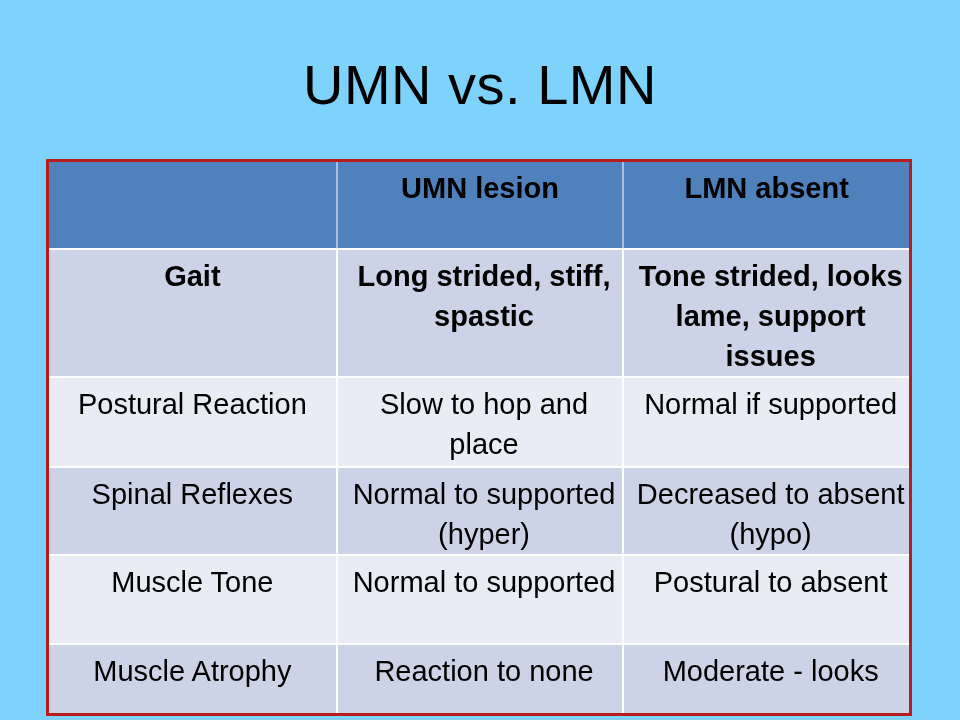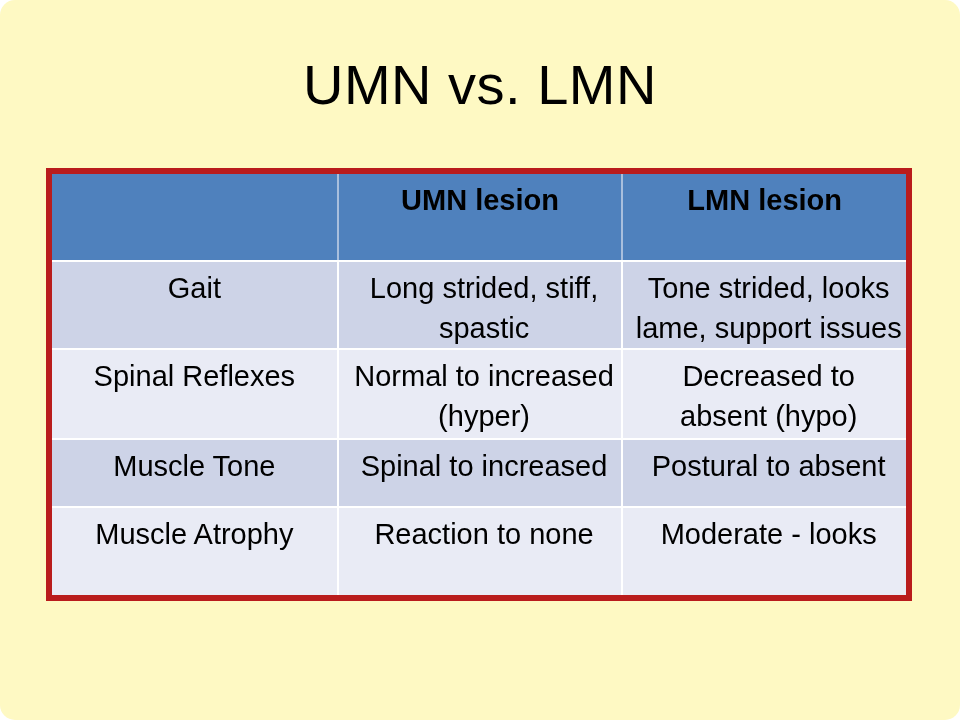--- a/index.html
+++ b/index.html
@@ -12,9 +12,8 @@
     position: relative;
     width: 960px;
     height: 720px;
-    background: #fef9c3;
+    background: #7dd3fc;
     overflow: hidden;
-    border-radius: 15px;
   }
   .slide-title {
     position: absolute;

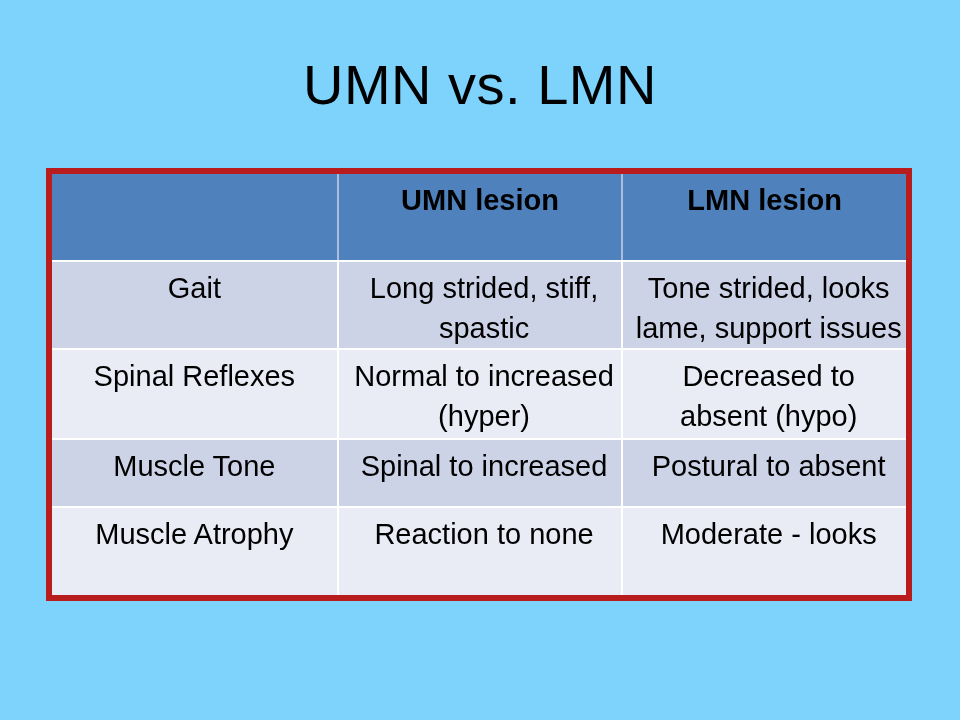--- a/index.html
+++ b/index.html
@@ -30,12 +30,12 @@
   table.cmp-table {
     position: absolute;
     left: 46px;
-    top: 168px;
+    top: 159px;
     width: 866px;
     border-collapse: separate;
     border-spacing: 0;
     table-layout: fixed;
-    border: 6px solid #b91c1c;
+    border: 3px solid #b91c1c;
   }
   .cmp-table th,
   .cmp-table td {

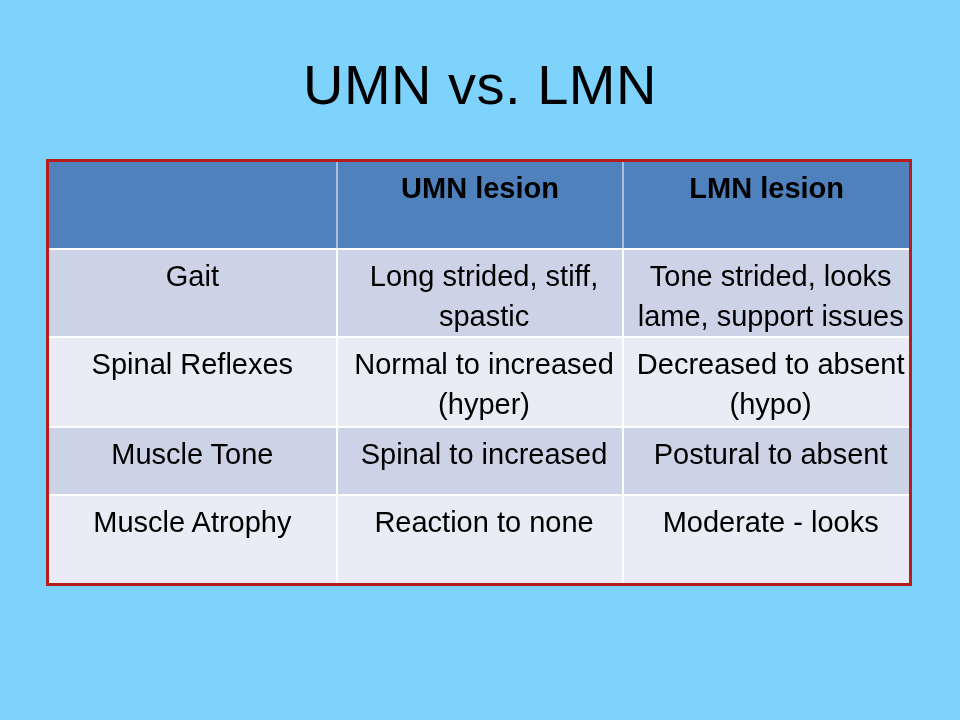--- a/index.html
+++ b/index.html
@@ -86,7 +86,7 @@
       <tr>
         <th></th>
         <th>UMN lesion</th>
-        <th>LMN lesion</th>
+        <th>LMN absent</th>
       </tr>
     </thead>
     <tbody>

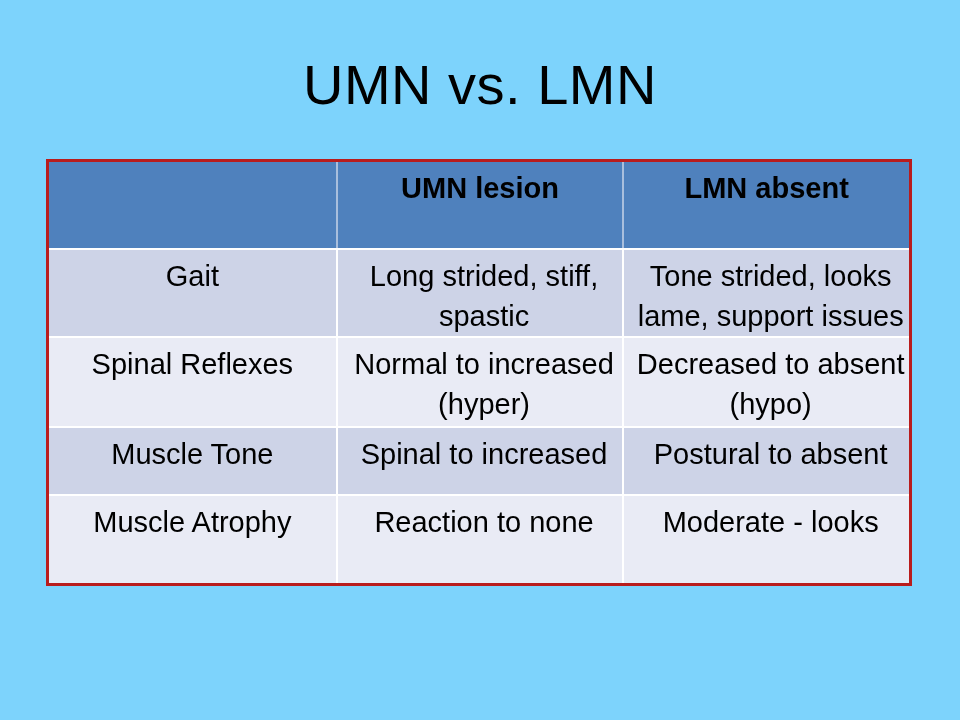--- a/index.html
+++ b/index.html
@@ -48,7 +48,7 @@
     overflow: hidden;
   }
   .cmp-table thead tr { height: 86px; }
-  .cmp-table tbody tr:nth-child(1) { height: 85px; }
+  .cmp-table tbody tr:nth-child(1) { height: 85px; font-weight: bold; }
   .cmp-table tbody tr:nth-child(2) { height: 90px; }
   .cmp-table tbody tr:nth-child(3) { height: 68px; }
   .cmp-table tbody tr:nth-child(4) { height: 89px; margin-left: 33px; }

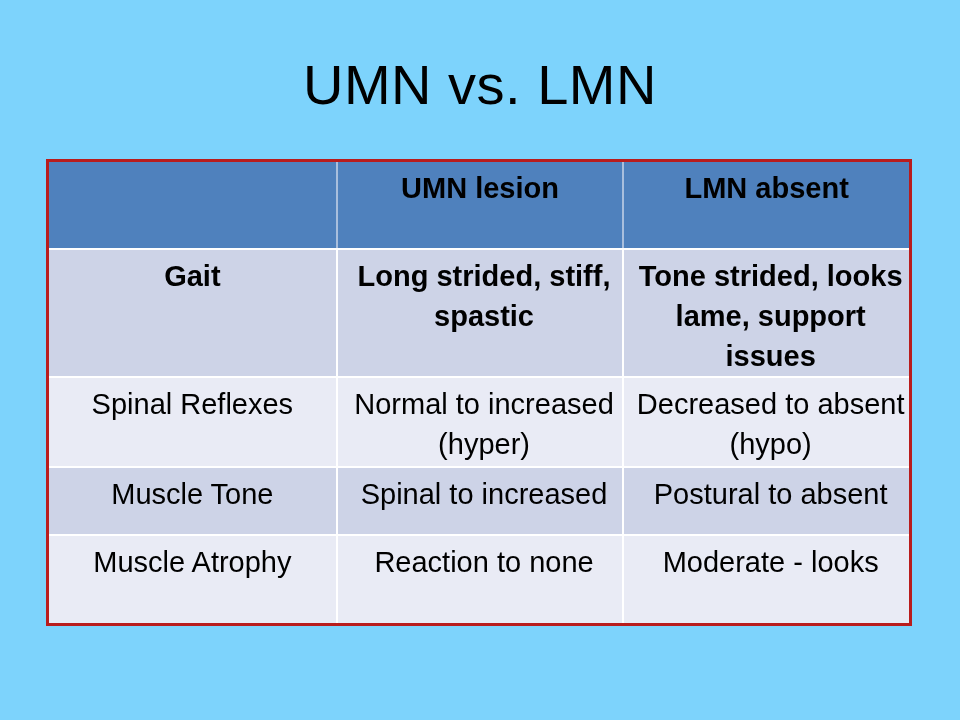--- a/index.html
+++ b/index.html
@@ -96,6 +96,11 @@
         <td>Tone strided, looks lame, support issues</td>
       </tr>
       <tr>
+        <td>Postural Reaction</td>
+        <td>Slow to hop and place</td>
+        <td>Normal if supported</td>
+      </tr>
+      <tr>
         <td>Spinal Reflexes</td>
         <td>Normal to increased (hyper)</td>
         <td>Decreased to absent (hypo)</td>

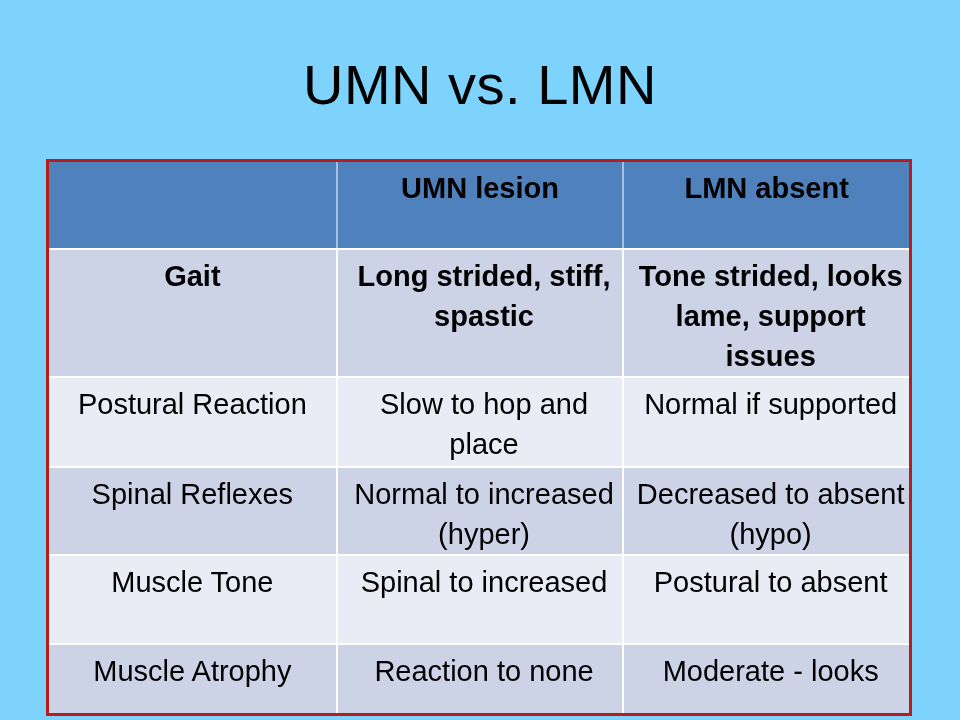--- a/index.html
+++ b/index.html
@@ -102,7 +102,7 @@
       </tr>
       <tr>
         <td>Spinal Reflexes</td>
-        <td>Normal to increased (hyper)</td>
+        <td>Normal to supported (hyper)</td>
         <td>Decreased to absent (hypo)</td>
       </tr>
       <tr>

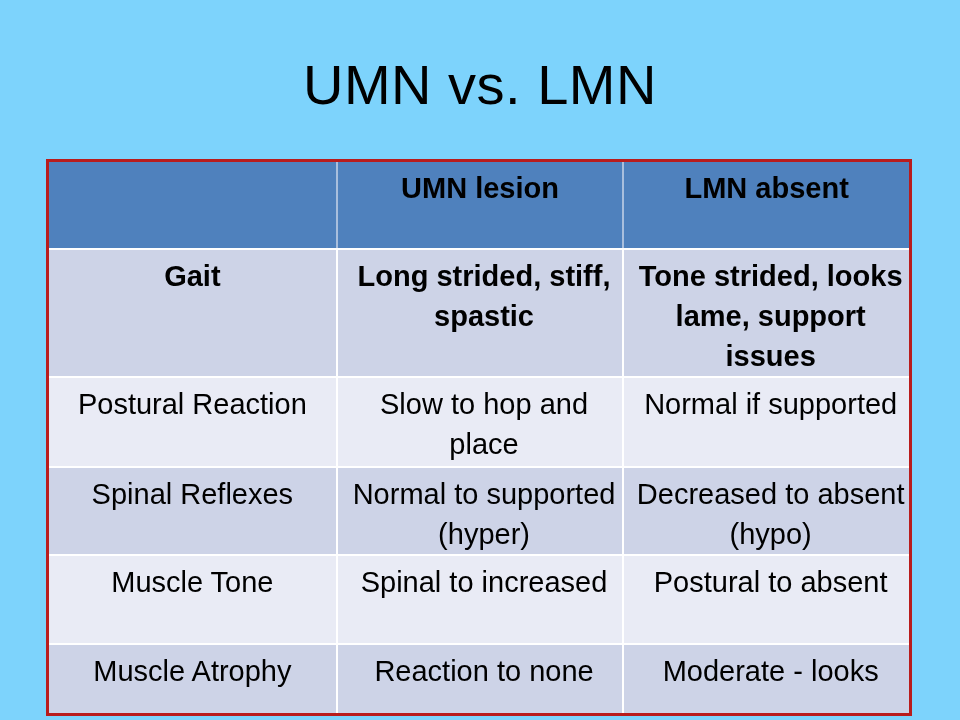--- a/index.html
+++ b/index.html
@@ -107,7 +107,7 @@
       </tr>
       <tr>
         <td>Muscle Tone</td>
-        <td>Spinal to increased</td>
+        <td>Normal to supported</td>
         <td>Postural to absent</td>
       </tr>
       <tr>

